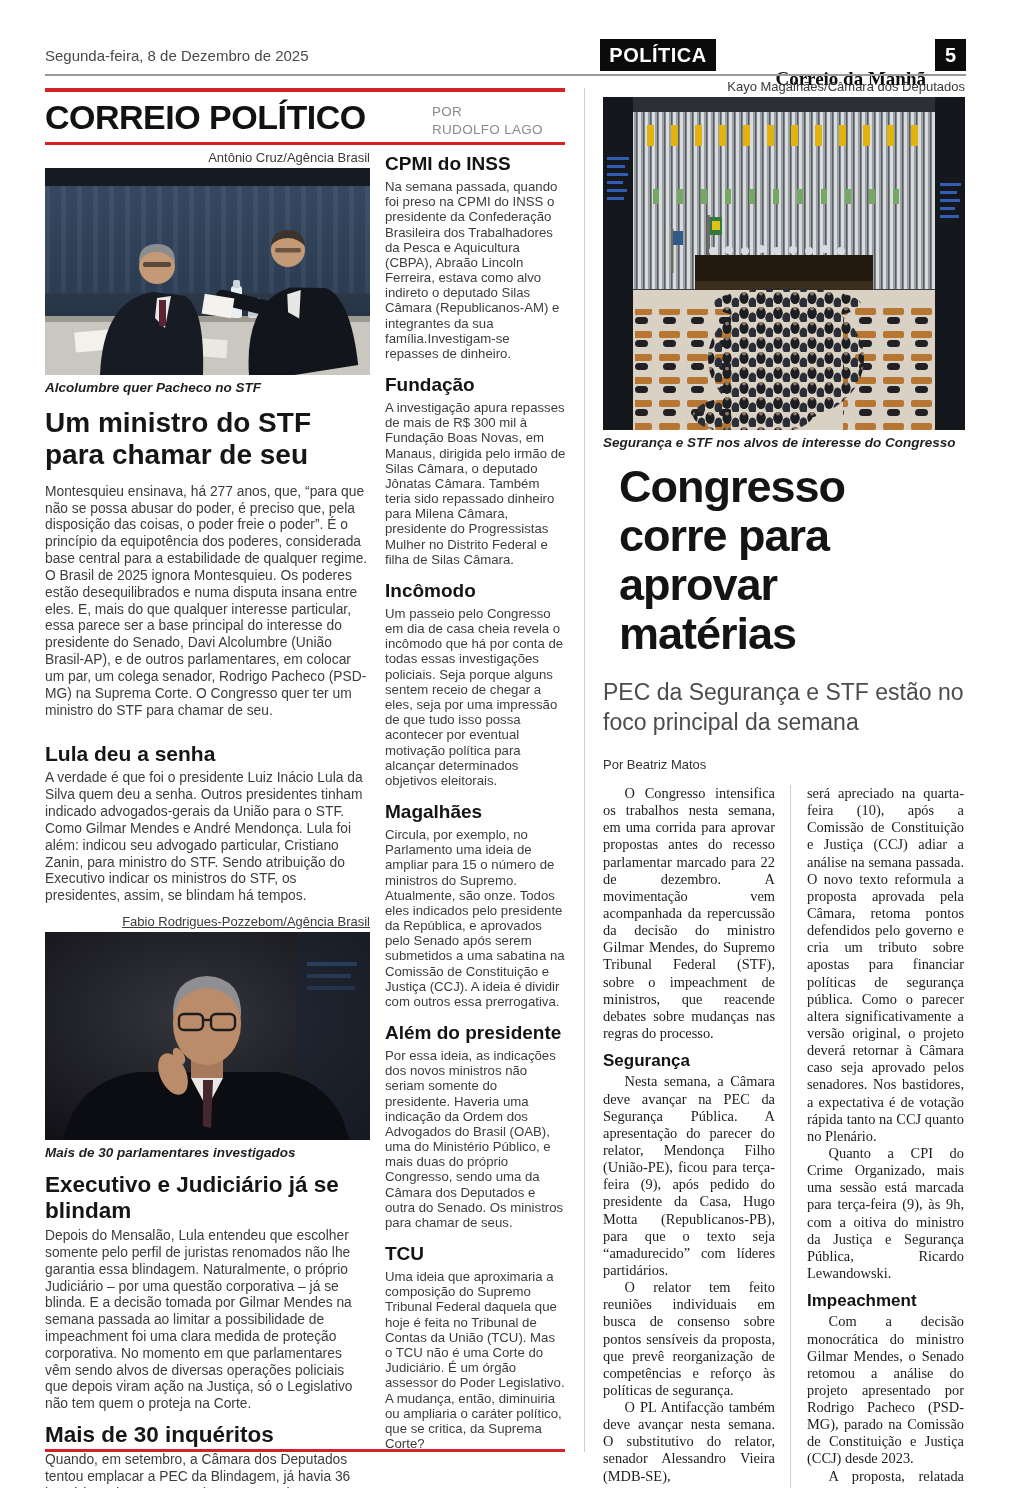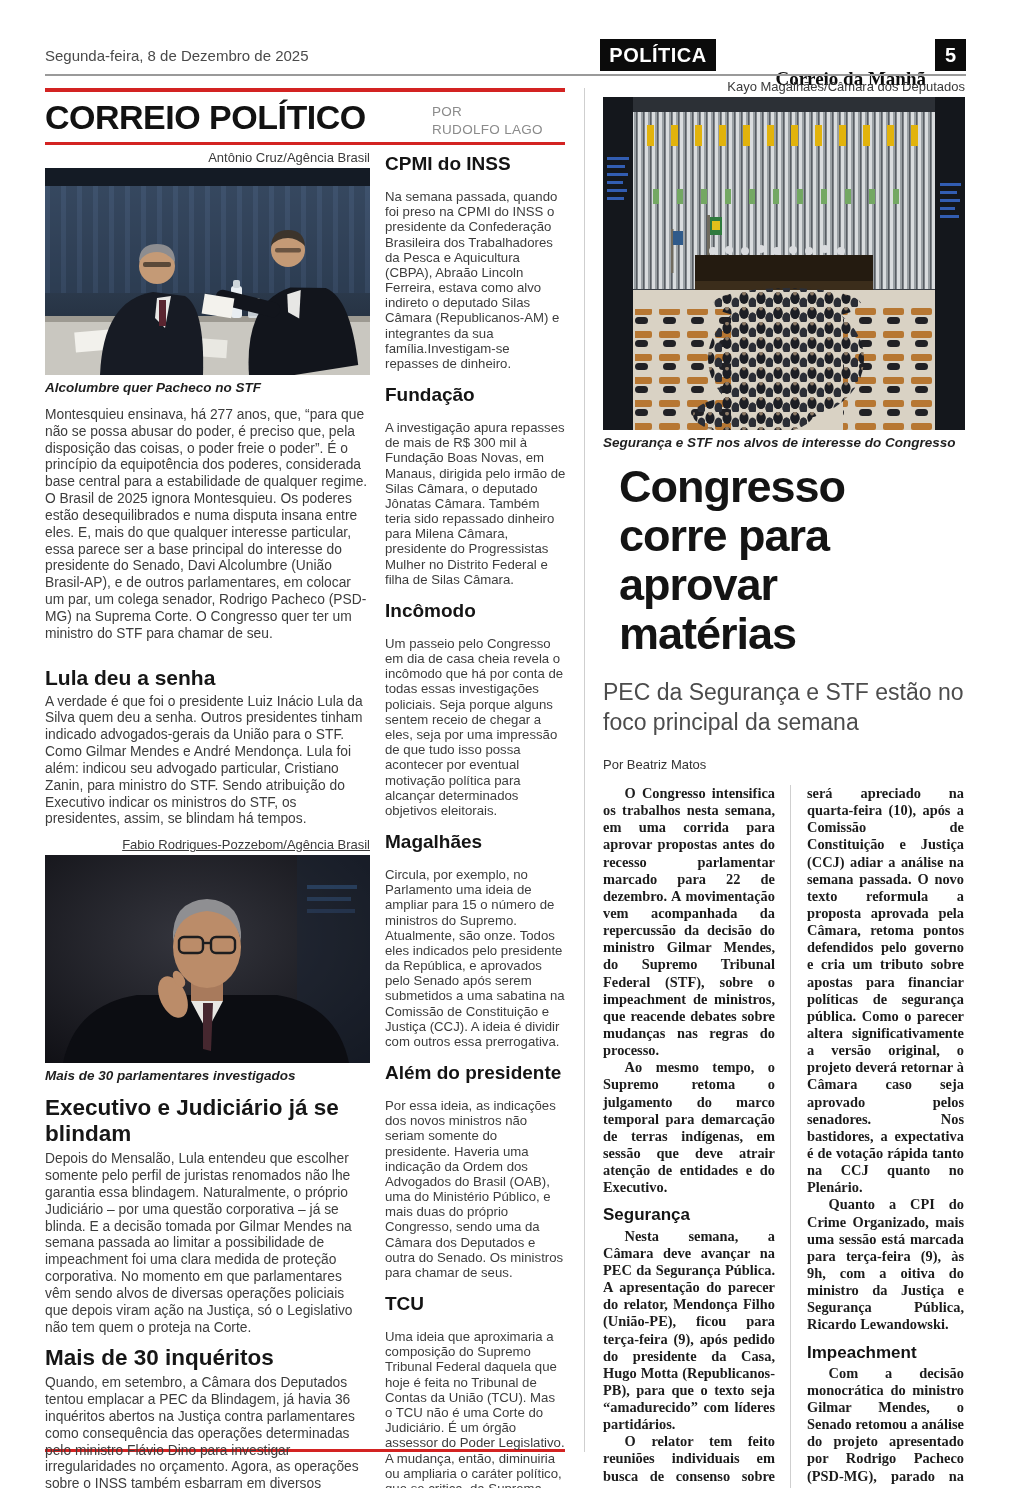--- a/index.html
+++ b/index.html
@@ -34,7 +34,7 @@
   .sub1{font-size:21px;font-weight:700;color:#161616;margin:23px 0 4px;}
   .sub2{font-size:22.5px;font-weight:700;color:#161616;margin:2px 0 4px;}
   .midcol h4{font-size:19px;font-weight:700;color:#141414;margin:0 0 4px;}
-  .midcol p{font-size:13.2px;line-height:1.15;color:#3d3d3d;margin:14px 0 13px;}
+  .midcol p{font-size:13.2px;line-height:1.15;color:#3d3d3d;margin:4px 0 13px;}
   
   .main-hl{font-size:45px;font-weight:800;line-height:1.09;letter-spacing:-1px;color:#141414;margin:6px 16px 20px;}
   .deck{font-size:23px;line-height:1.28;color:#4c4c4c;margin:0 0 20px;}

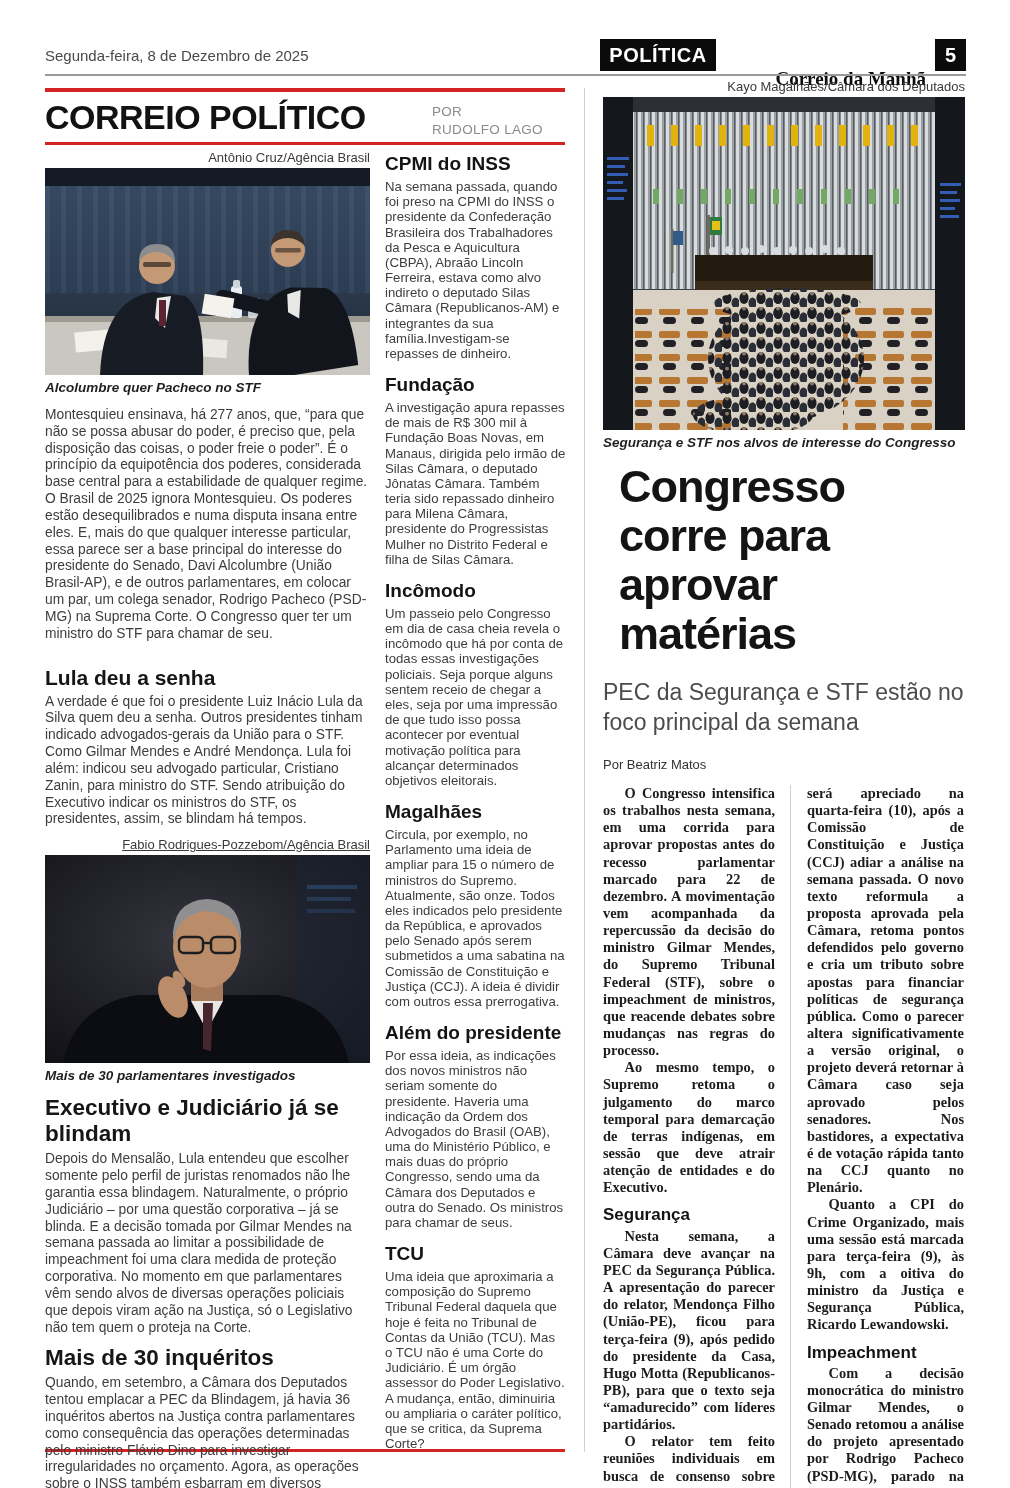--- a/index.html
+++ b/index.html
@@ -117,6 +117,7 @@
     </figure>
     <div class="caption">Alcolumbre quer Pacheco no STF</div>
 
+    <h2 class="lead-hl">Um ministro do STF para chamar de seu</h2>
     <p class="body">Montesquieu ensinava, há 277 anos, que, “para que não se possa abusar do poder, é preciso que, pela disposição das coisas, o poder freie o poder”. É o princípio da equipotência dos poderes, considerada base central para a estabilidade de qualquer regime. O Brasil de 2025 ignora Montesquieu. Os poderes estão desequilibrados e numa disputa insana entre eles. E, mais do que qualquer interesse particular, essa parece ser a base principal do interesse do presidente do Senado, Davi Alcolumbre (União Brasil-AP), e de outros parlamentares, em colocar um par, um colega senador, Rodrigo Pacheco (PSD-MG) na Suprema Corte. O Congresso quer ter um ministro do STF para chamar de seu.</p>
 
     <h3 class="sub1">Lula deu a senha</h3>

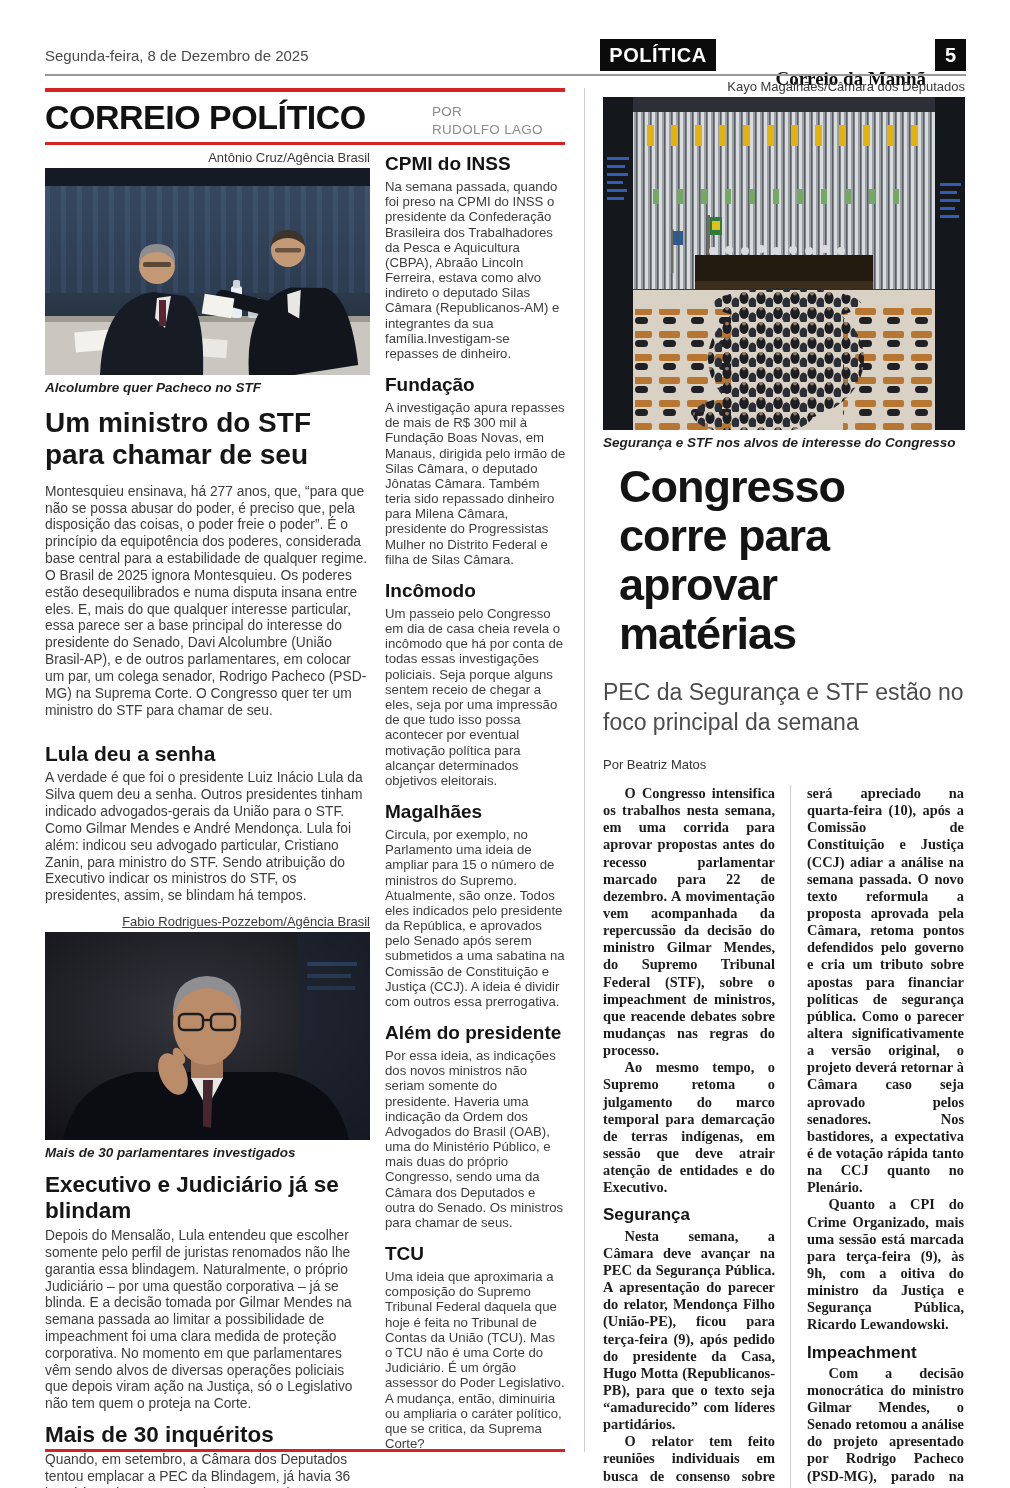--- a/index.html
+++ b/index.html
@@ -44,7 +44,7 @@
         text-align:justify;hyphens:auto;}
   .acol-1{width:172px;padding-right:15px;}
   .acol-2{width:157px;padding-left:16px;border-left:1px solid #cfcfcf;}
-  .acol p{margin:0;text-indent:1.5em;font-weight:bold;}
+  .acol p{margin:0;text-indent:1.5em;}
   .acol p.cont{text-indent:0;}
   .acol h4{font-family:"Liberation Sans",sans-serif;font-size:17px;font-weight:700;color:#141414;margin:9px 0 2px;}
 </style>

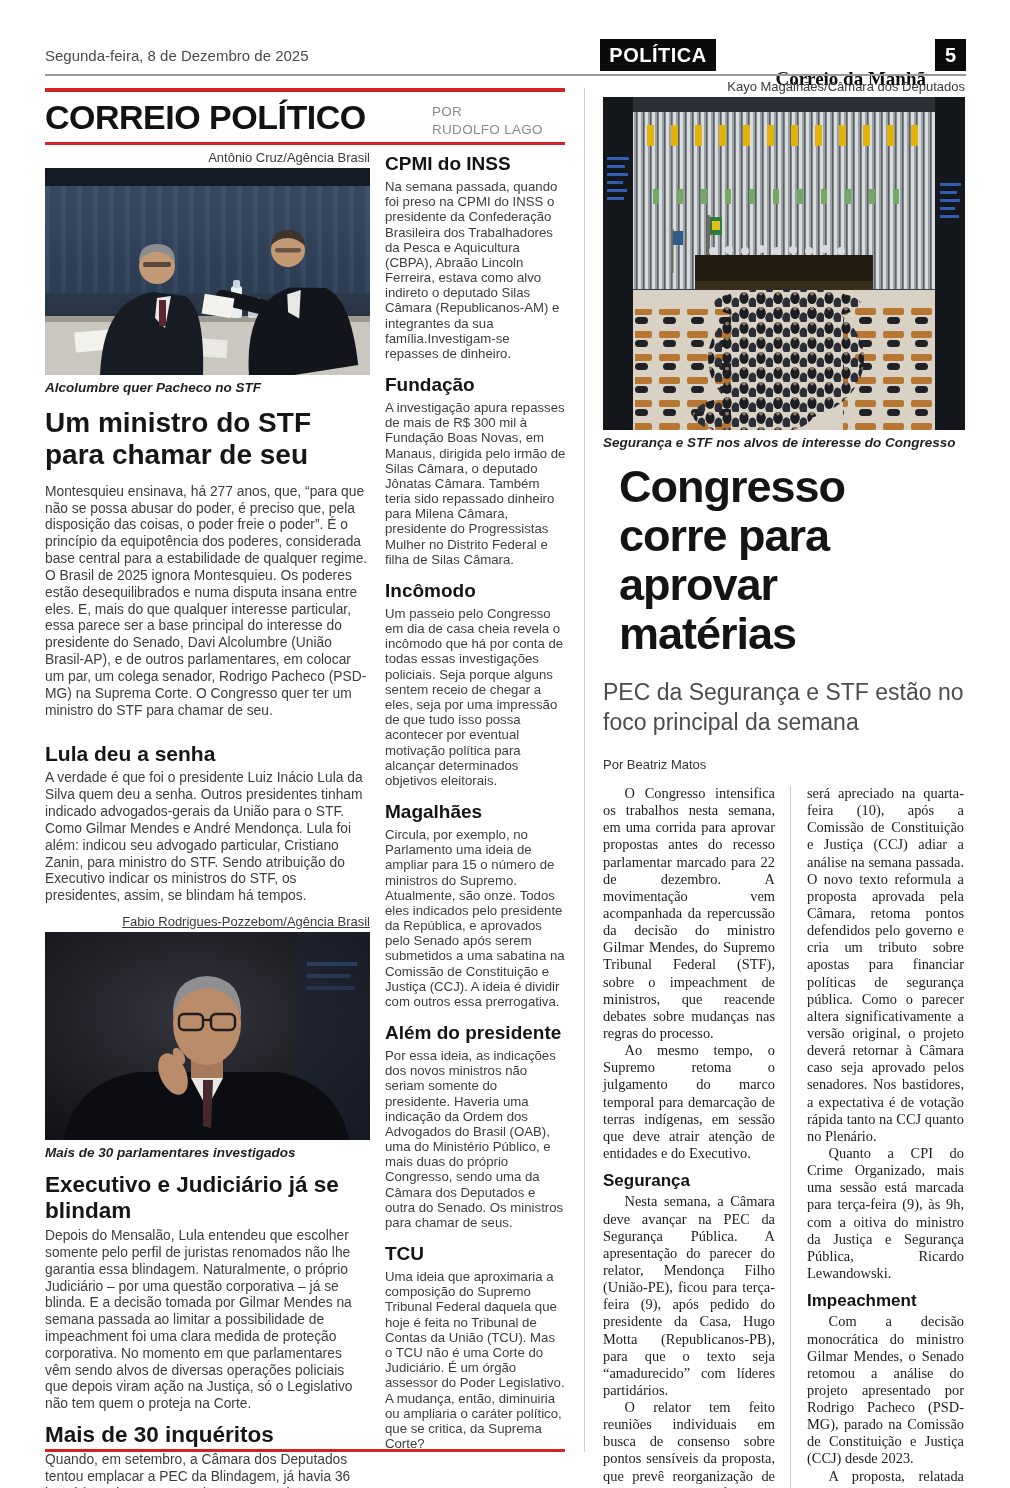--- a/index.html
+++ b/index.html
@@ -287,7 +287,6 @@
     <div class="acols">
       <div class="acol acol-1">
         <p>O Congresso intensifica os trabalhos nesta semana, em uma corrida para aprovar propostas antes do recesso parlamentar marcado para 22 de dezembro. A movimentação vem acompanhada da repercussão da decisão do ministro Gilmar Mendes, do Supremo Tribunal Federal (STF), sobre o impeachment de ministros, que reacende debates sobre mudanças nas regras do processo.</p>
-        <p>Ao mesmo tempo, o Supremo retoma o julgamento do marco temporal para demarcação de terras indígenas, em sessão que deve atrair atenção de entidades e do Executivo.</p>
         <h4>Segurança</h4>
         <p>Nesta semana, a Câmara deve avançar na PEC da Segurança Pública. A apresentação do parecer do relator, Mendonça Filho (União-PE), ficou para terça-feira (9), após pedido do presidente da Casa, Hugo Motta (Republicanos-PB), para que o texto seja “amadurecido” com líderes partidários.</p>
         <p>O relator tem feito reuniões individuais em busca de consenso sobre pontos sensíveis da proposta, que prevê reorganização de competências e reforço às políticas de segurança.</p>

